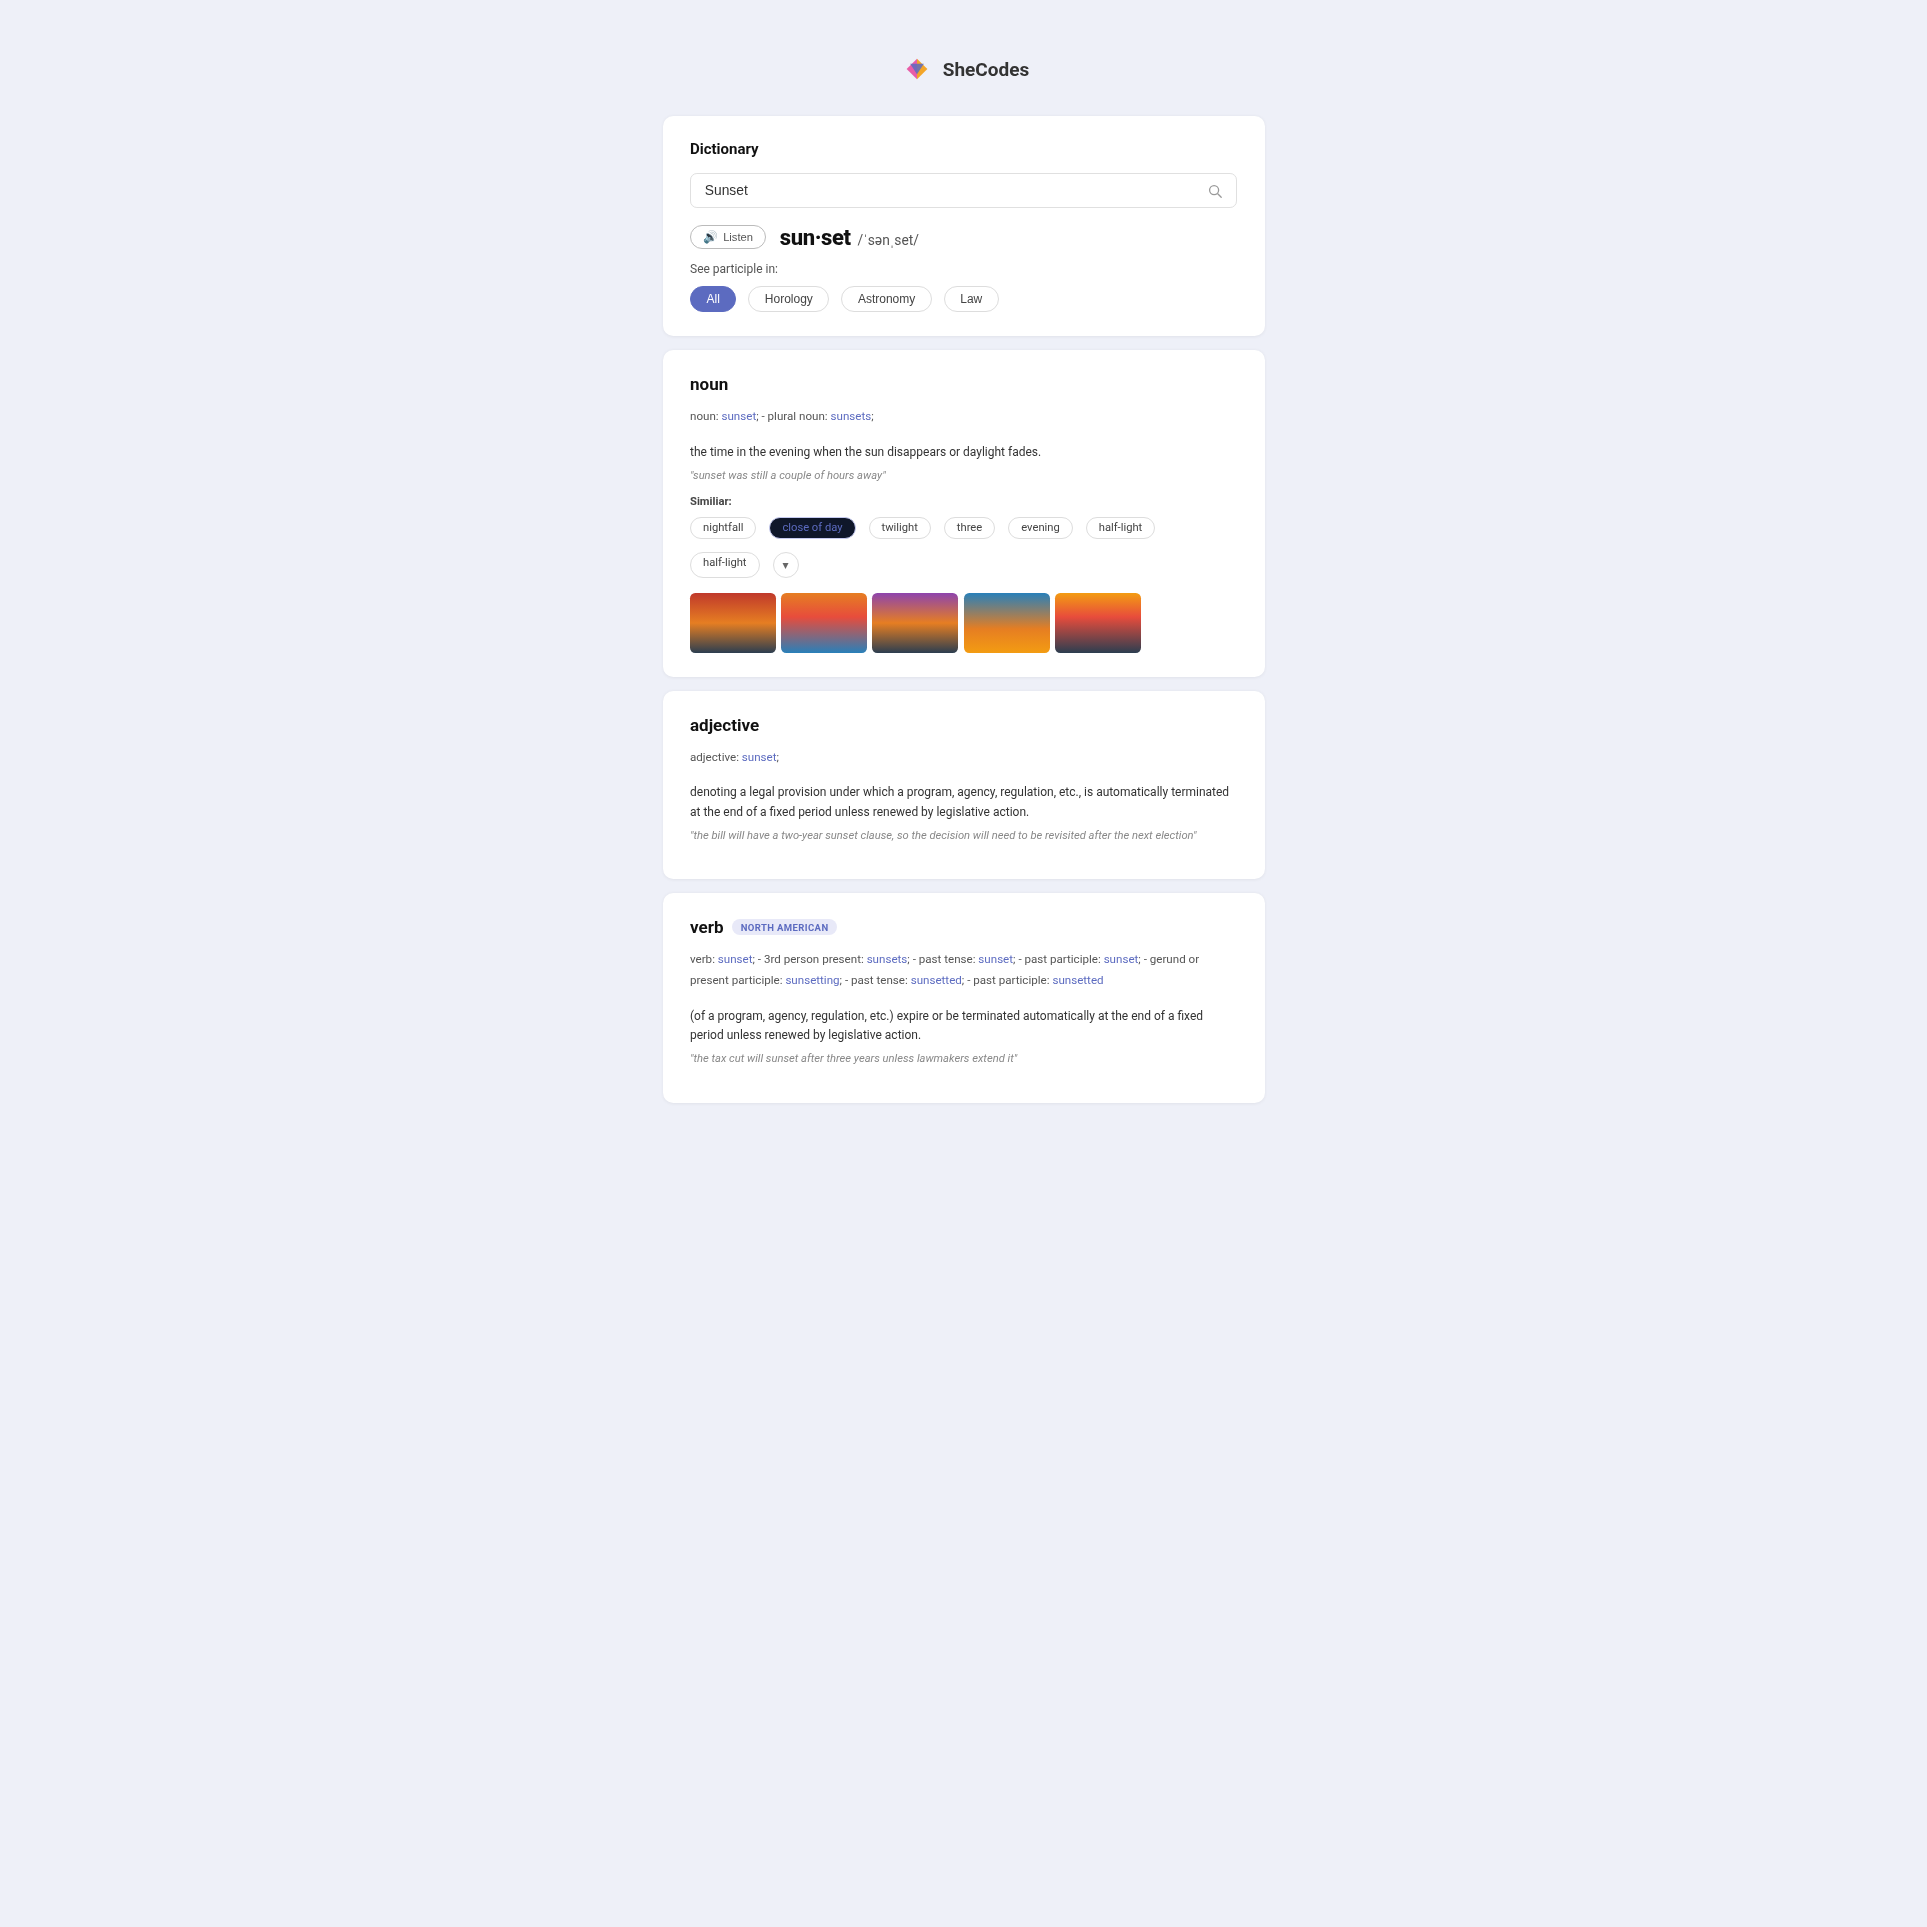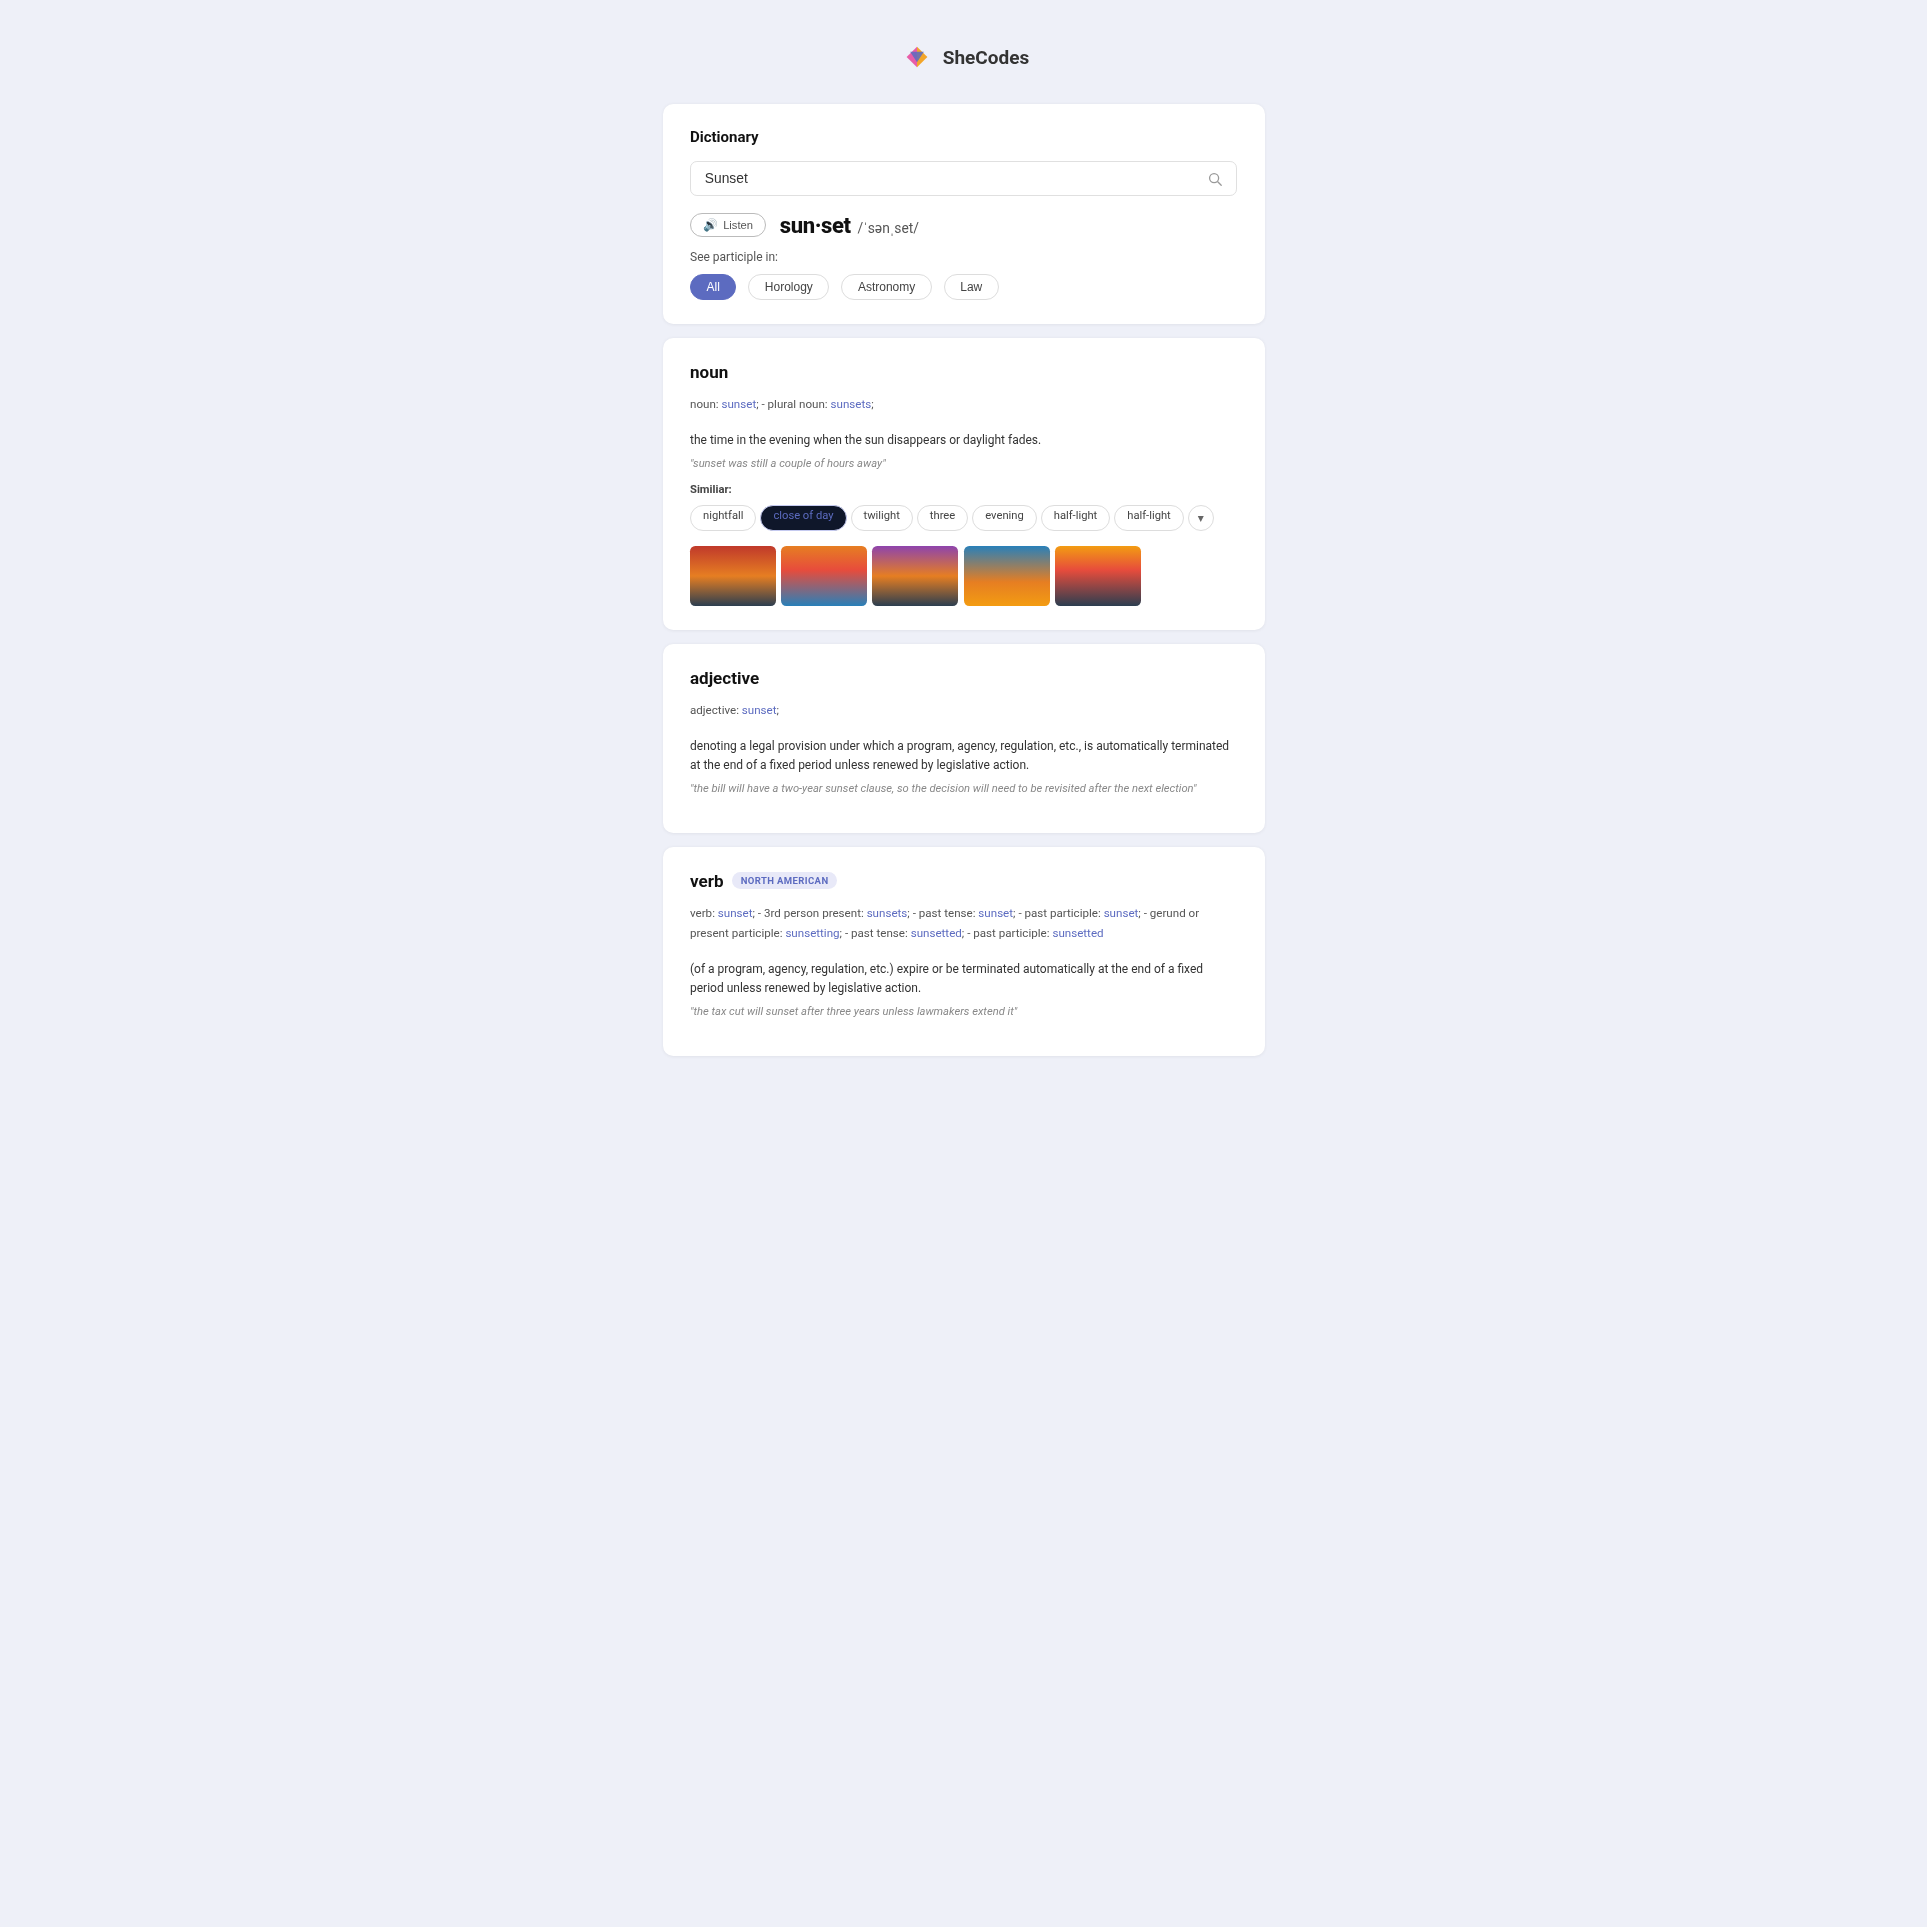--- a/index.html
+++ b/index.html
@@ -13,7 +13,7 @@
 
     .page-wrapper {
       max-width: 602px;
-      margin: 4px auto;
+      margin: 16px auto;
     }
 
     

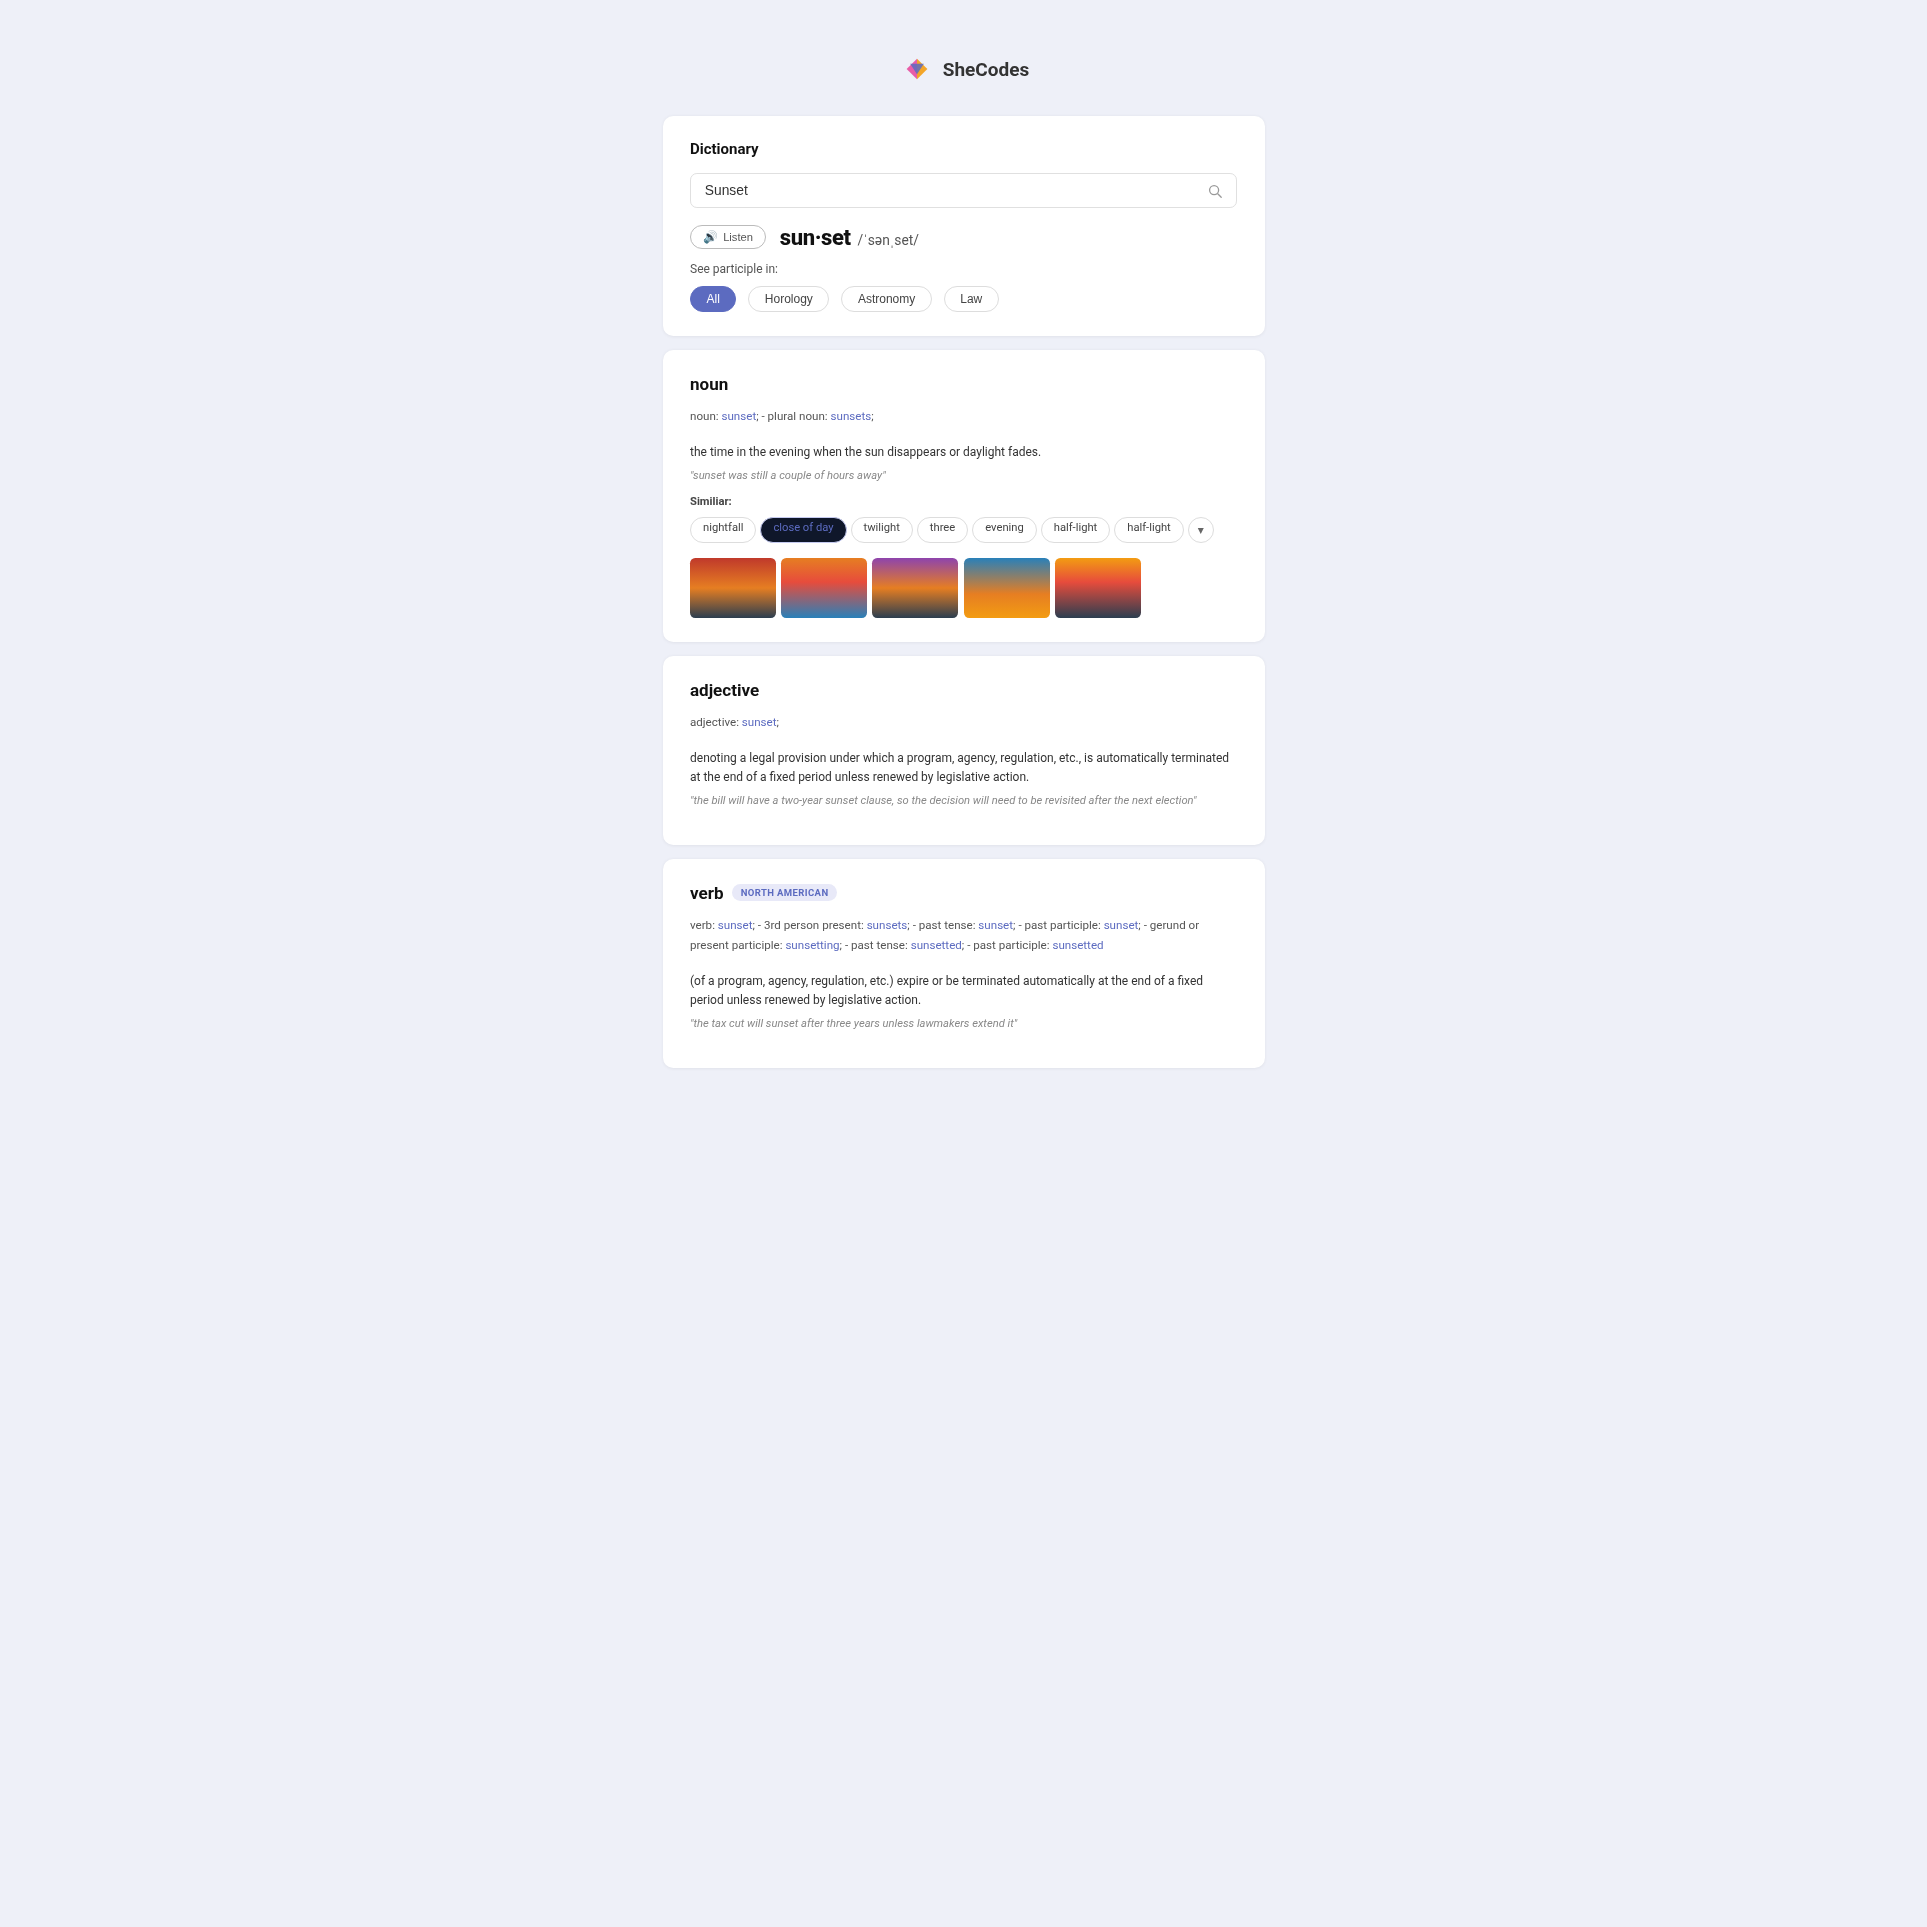--- a/index.html
+++ b/index.html
@@ -204,7 +204,7 @@
     .similar-words {
       display: flex;
       flex-wrap: wrap;
-      gap: 4px;
+      gap: 13px;
       margin-bottom: 15.5px;
     }
 

